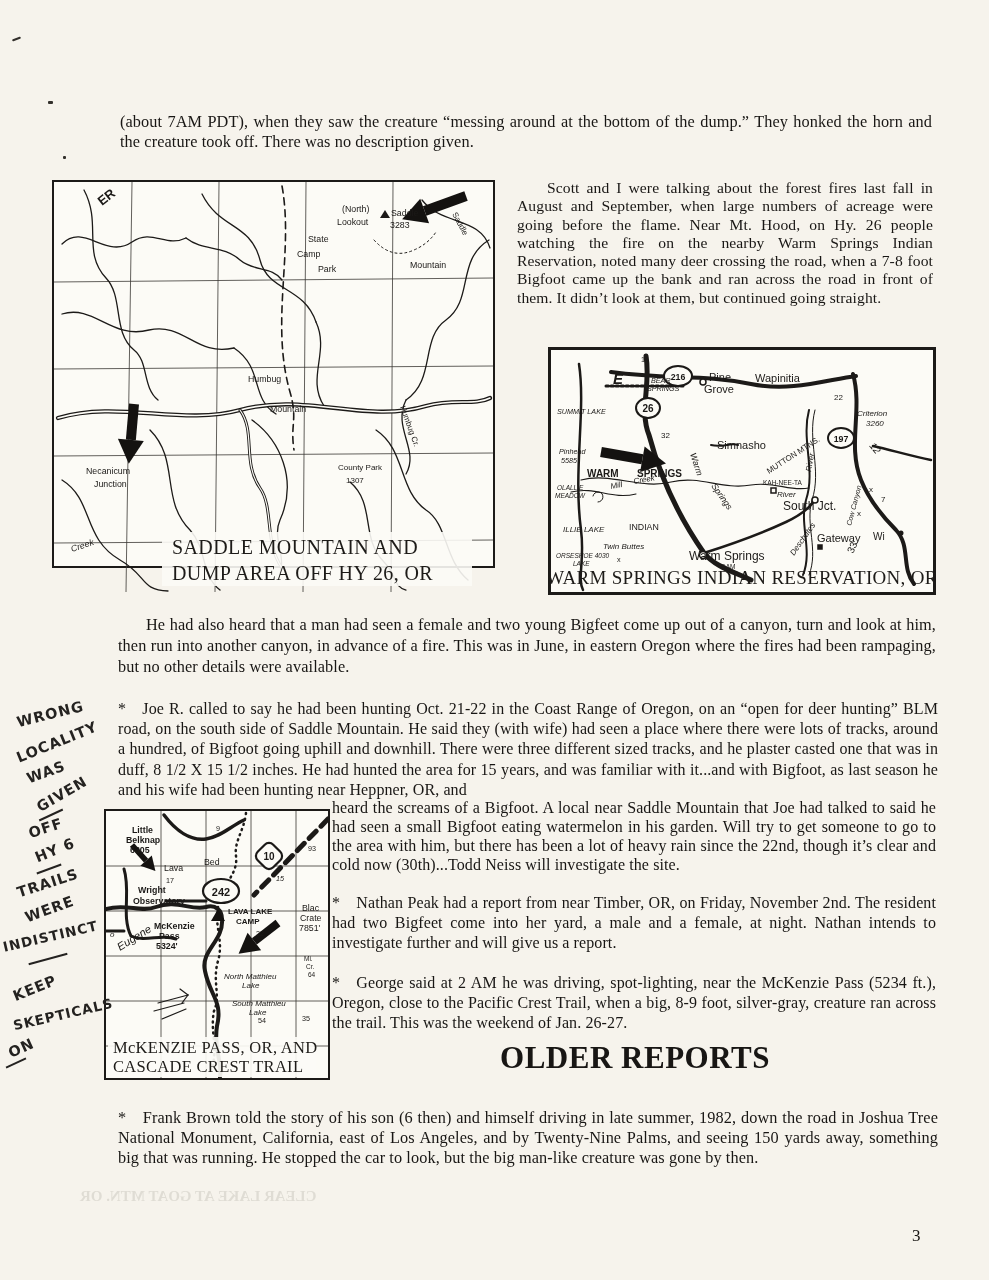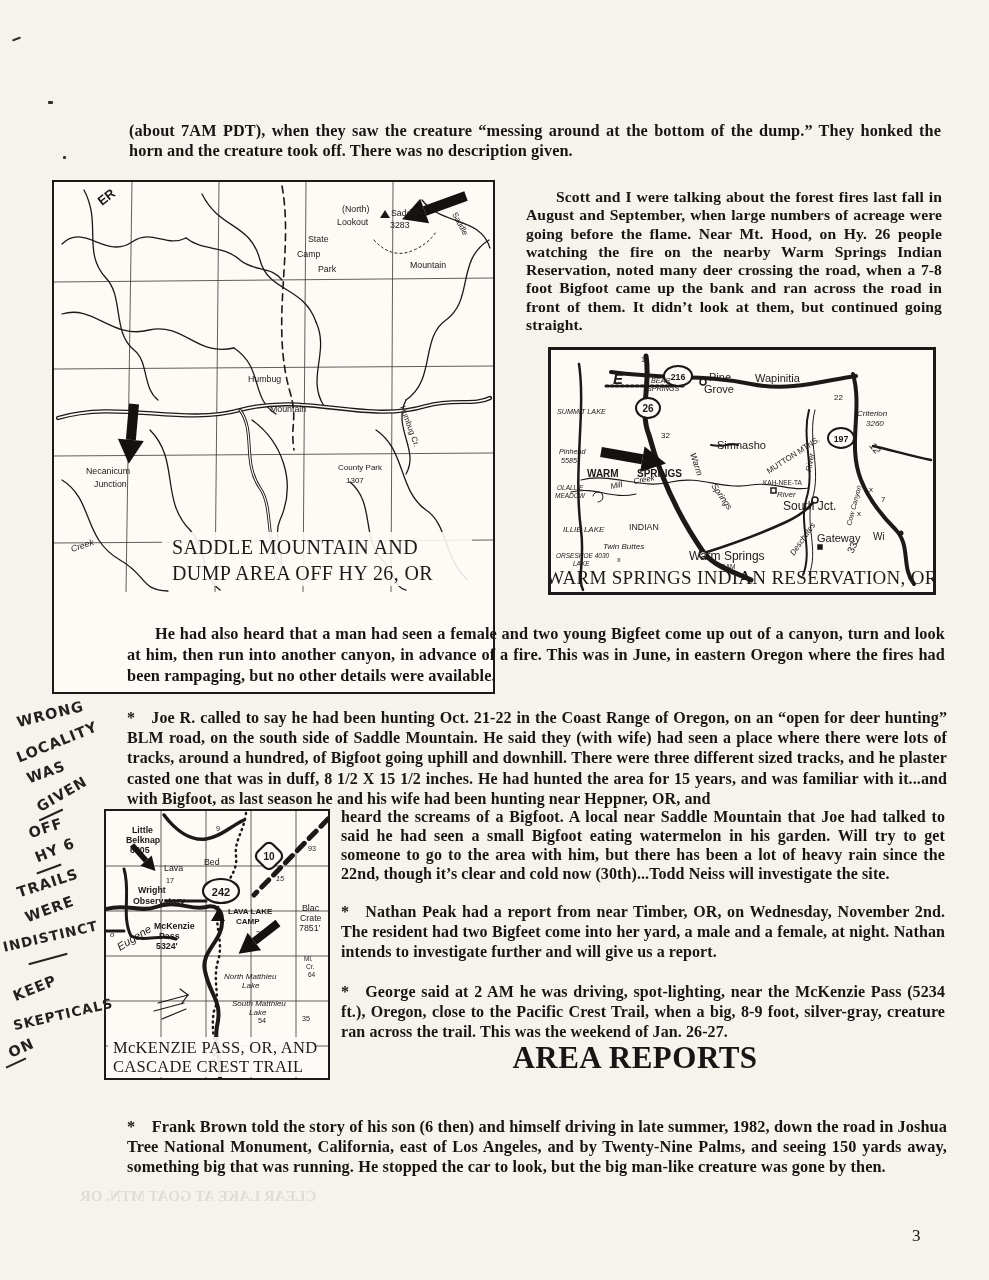--- a/index.html
+++ b/index.html
@@ -5,8 +5,8 @@
   html,body{margin:0;padding:0;}
   body{width:989px;height:1280px;position:relative;background:#f6f3ec;
        font-family:"Liberation Serif",serif;color:#181614;overflow:hidden;}
-  .para{position:absolute;font-weight:bold;font-size:16.3px;line-height:20.2px;
-        text-align:justify;letter-spacing:.1px;margin:9px;}
+  .para{position:absolute;font-weight:normal;font-size:16.3px;line-height:20.2px;
+        text-align:justify;letter-spacing:.1px;margin:0;}
   .mapbox{position:absolute;background:#fcfbf6;border:2px solid #1c1a18;box-sizing:border-box;}
   .mapbox svg{display:block;}
   svg text{font-family:"Liberation Sans",sans-serif;fill:#1b1917;}

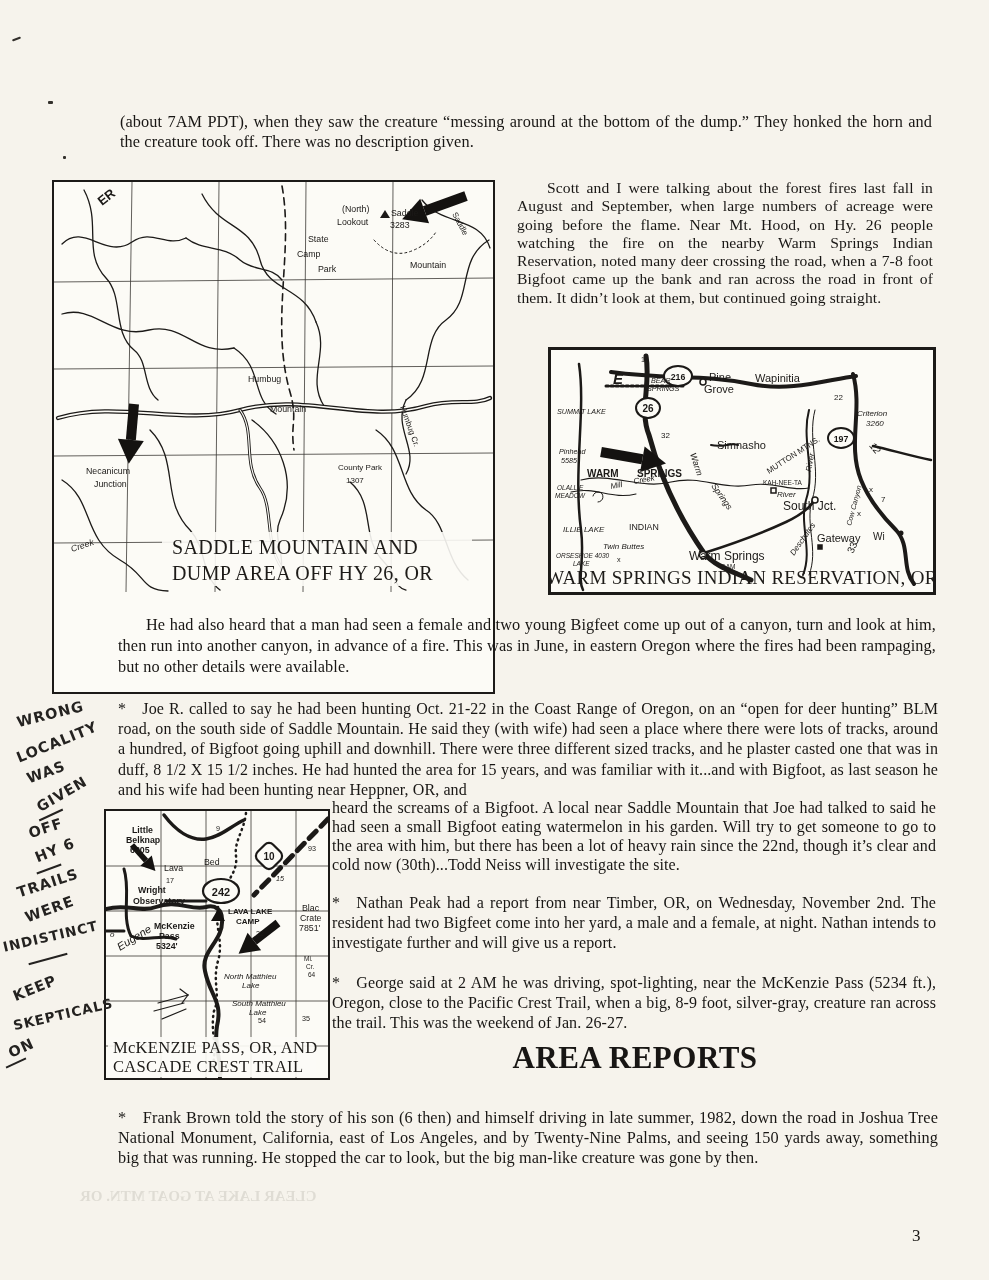--- a/index.html
+++ b/index.html
@@ -39,7 +39,7 @@
 
 <p class="para" style="left:120px;top:112px;width:812px;">(about 7AM PDT),  when they saw the creature “messing around at the bottom of the dump.”  They honked the horn and the creature took off.  There was no description given.</p>
 
-<div class="mapbox" style="left:52px;top:180px;width:443px;height:514px;">
+<div class="mapbox" style="left:52px;top:180px;width:443px;height:388px;">
  <svg width="439" height="410" viewBox="0 0 439 410">
   <g class="grid">
     <line x1="78" y1="0" x2="72" y2="410"></line>

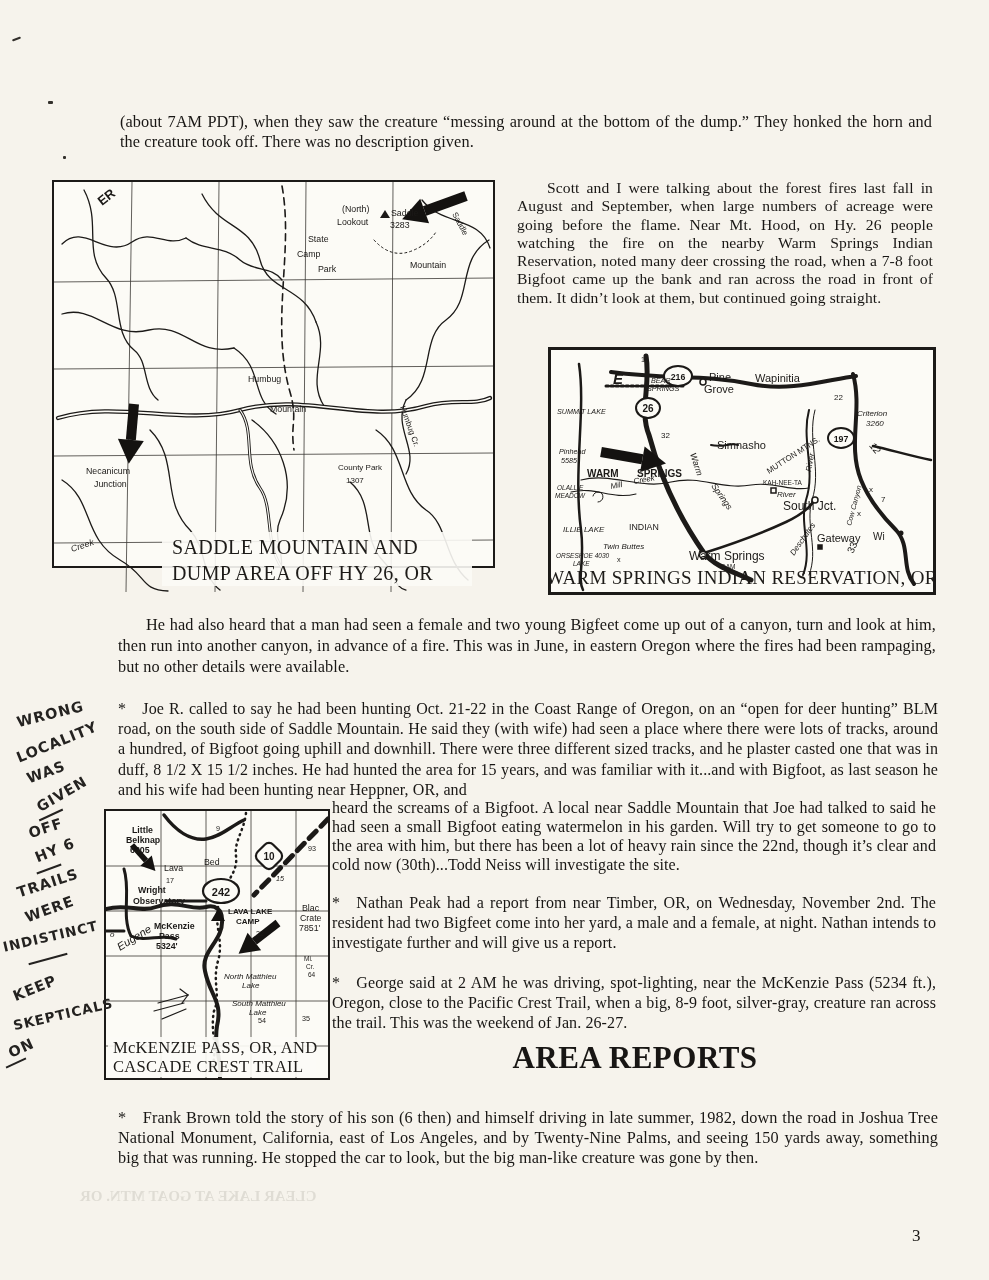--- a/index.html
+++ b/index.html
@@ -208,7 +208,7 @@
 <p class="para" style="left:118px;top:614px;width:818px;line-height:21px;text-indent:28px;">He had also heard that a man had seen a female and two young Bigfeet come up out of a canyon, turn and look at him, then run into another canyon, in advance of a fire.  This was in June, in eastern Oregon where the fires had been rampaging, but no other details were available.</p>
 <p class="para" style="left:118px;top:699px;width:820px;font-size:16px;">*  Joe R. called to say he had been hunting Oct. 21-22 in the Coast Range of Oregon, on an “open for deer hunting” BLM road, on the south side of Saddle Mountain.  He said they (with wife) had seen a place where there were lots of tracks, around a hundred, of Bigfoot going uphill and downhill.  There were three different sized tracks, and he plaster casted one that was in duff, 8 1/2 X 15 1/2 inches.  He had hunted the area for 15 years, and was familiar with it...and with Bigfoot, as last season he and his wife had been hunting near Heppner, OR, and</p>
 <p class="para" style="left:332px;top:798px;width:604px;font-size:16px;line-height:19px;">heard the screams of a Bigfoot.  A local near Saddle Mountain that Joe had talked to said he had seen a small Bigfoot eating watermelon in his garden.  Will try to get someone to go to the area with him, but there has been a lot of heavy rain since the 22nd, though it’s clear and cold now (30th)...Todd Neiss will investigate the site.</p>
-<p class="para" style="left:332px;top:893px;width:604px;font-size:16px;">*  Nathan Peak had a report from near Timber, OR, on Wednesday, November 2nd.  The resident had two Bigfeet come into her yard, a male and a female, at night.  Nathan intends to investigate further and will give us a report.</p>
+<p class="para" style="left:332px;top:893px;width:604px;font-size:16px;">*  Nathan Peak had a report from near Timber, OR, on Friday, November 2nd.  The resident had two Bigfeet come into her yard, a male and a female, at night.  Nathan intends to investigate further and will give us a report.</p>
 <p class="para" style="left:332px;top:973px;width:604px;font-size:16px;">*  George said at 2 AM he was driving, spot-lighting, near the McKenzie Pass (5234 ft.), Oregon, close to the Pacific Crest Trail, when a big, 8-9 foot, silver-gray, creature ran across the trail.  This was the weekend of Jan. 26-27.</p>
 
 <div class="mapbox" style="left:104px;top:809px;width:226px;height:271px;">

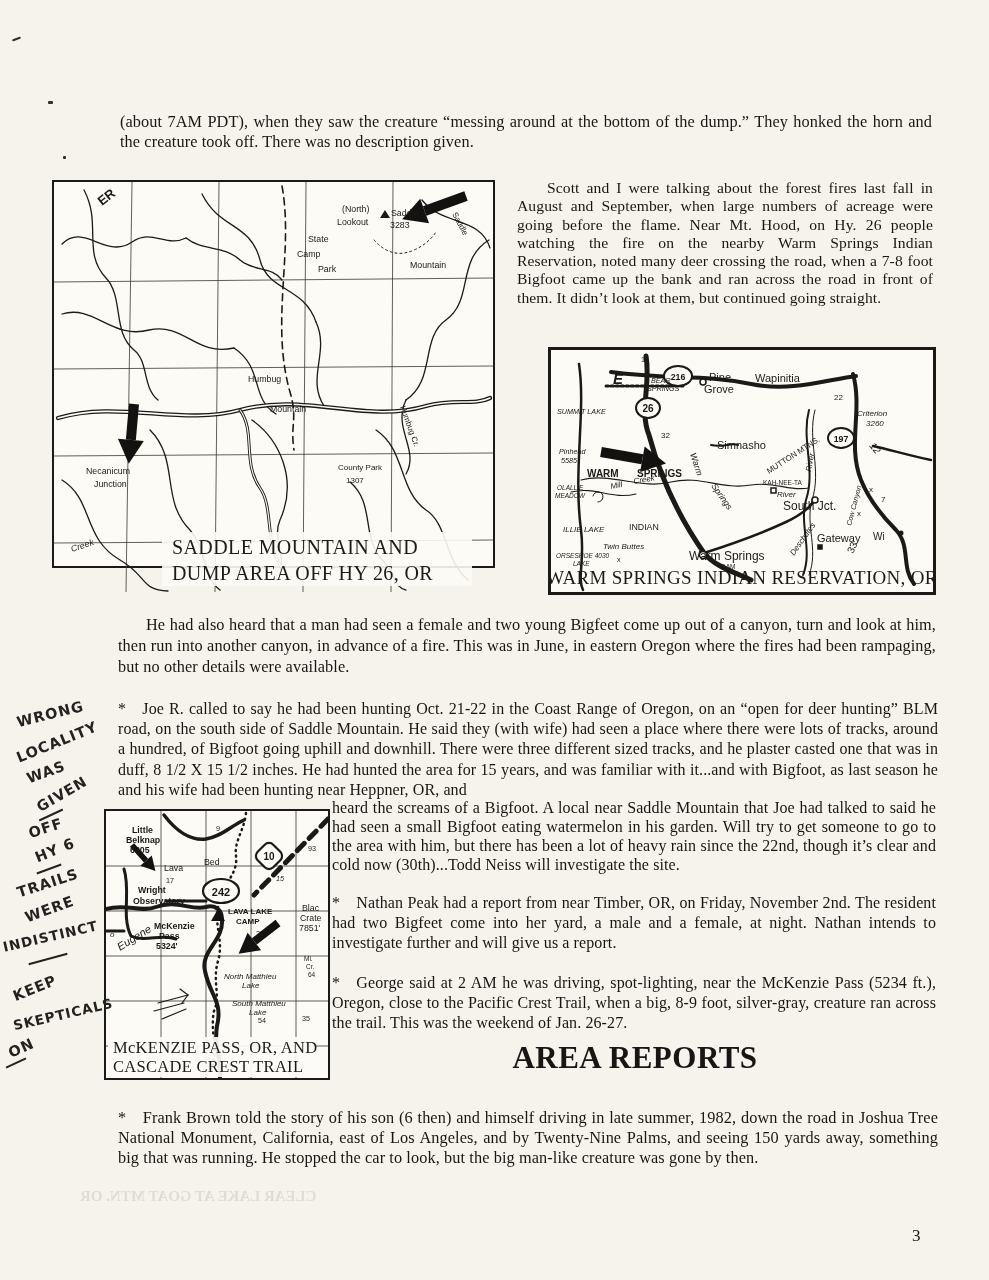--- a/index.html
+++ b/index.html
@@ -316,7 +316,7 @@
   <div class="hw-underline" style="left:5px;top:1062px;width:22px;transform:rotate(-25deg)"></div>
 </div>
 
-<h1 class="heading" style="left:335px;top:1040px;width:600px;">AREA REPORTS</h1>
+<h1 class="heading" style="left:335px;top:1040px;width:600px;">OLDER REPORTS</h1>
 <p class="para" style="left:118px;top:1108px;width:820px;">*  Frank Brown told the story of his son (6 then) and himself driving in late summer, 1982, down the road in Joshua Tree National Monument, California, east of Los Angeles, and by Twenty-Nine Palms, and seeing 150 yards away, something big that was running.  He stopped the car to look, but the big man-like creature was gone by then.</p>
 
 <div class="bleed" style="left:80px;top:1188px;">CLEAR LAKE AT GOAT MTN. OR</div>

